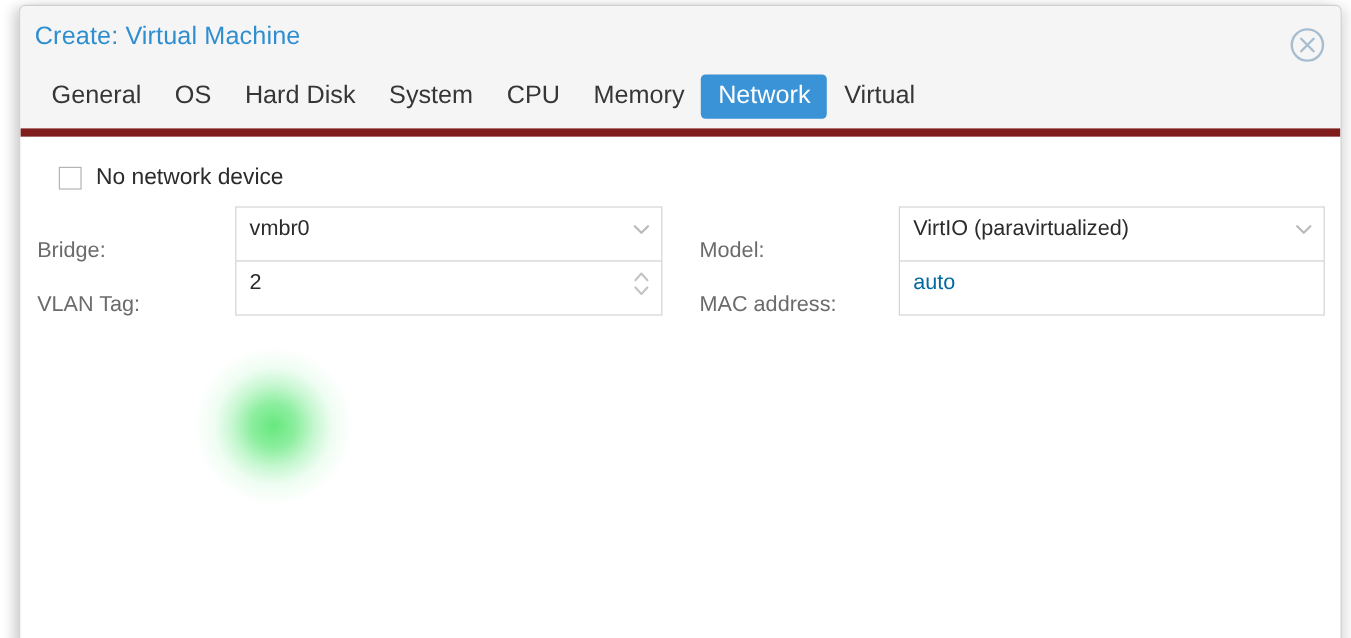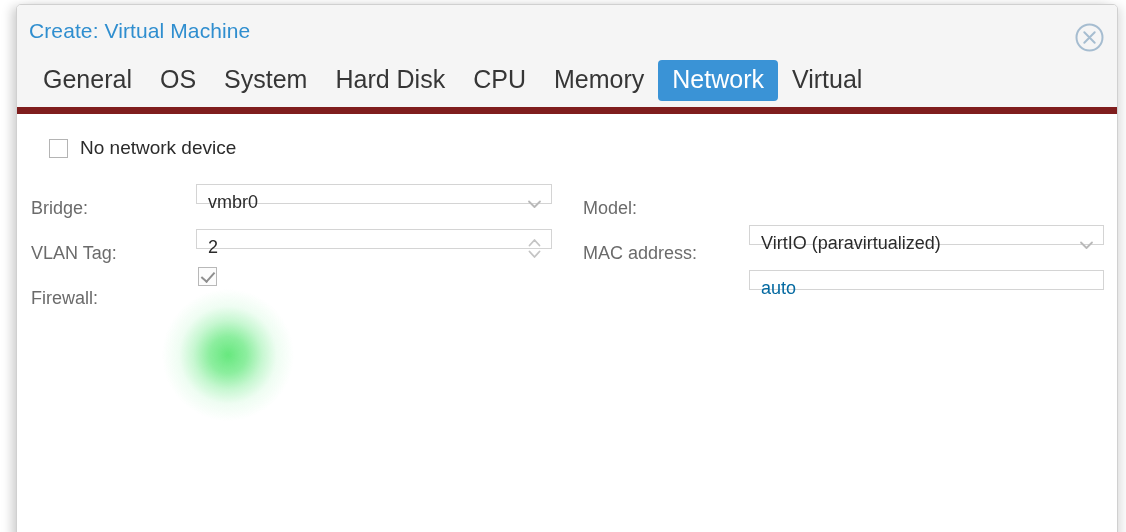--- a/index.html
+++ b/index.html
@@ -77,7 +77,7 @@
     align-items: center;
   }
   .tab {
-    font-size: 25px;
+    font-size: 21px;
     color: #363636;
     padding: 7px 14px 9px 14px;
     border-radius: 4px;

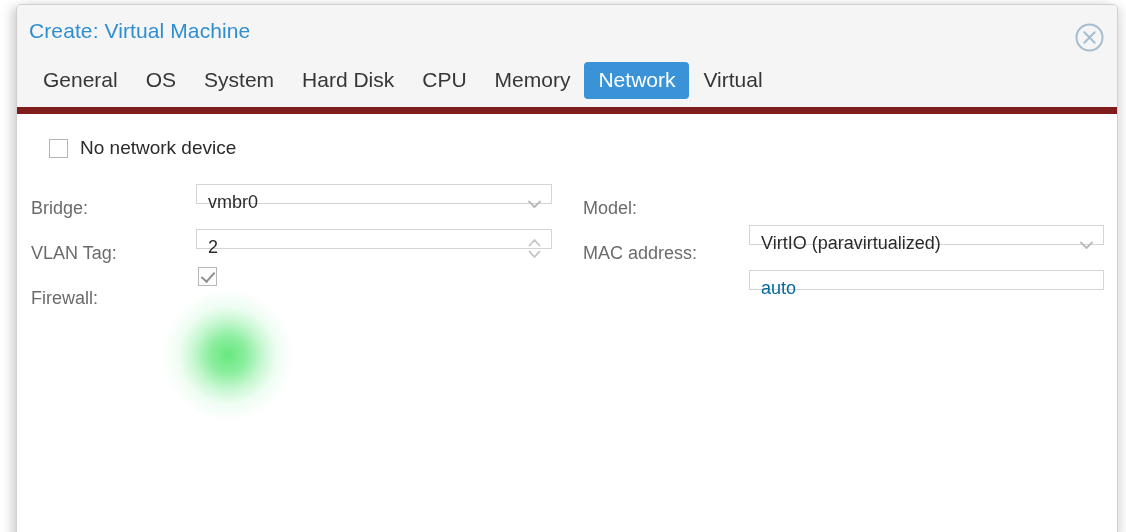--- a/index.html
+++ b/index.html
@@ -245,8 +245,8 @@
     <div class="tabbar">
       <div class="tab">General</div>
       <div class="tab">OS</div>
+      <div class="tab">Hard Disk</div>
       <div class="tab">System</div>
-      <div class="tab">Hard Disk</div>
       <div class="tab">CPU</div>
       <div class="tab">Memory</div>
       <div class="tab selected">Network</div>

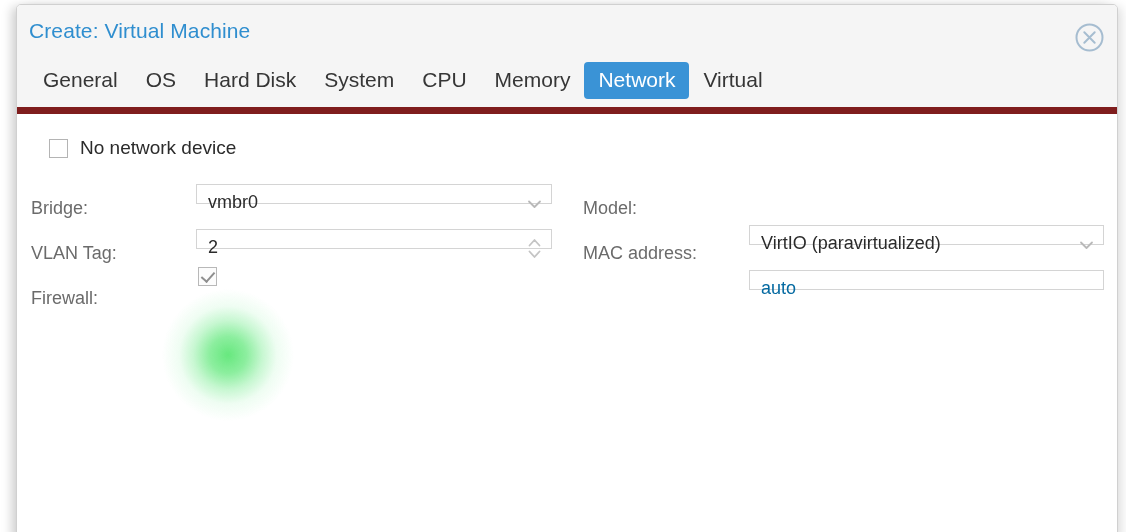--- a/index.html
+++ b/index.html
@@ -163,11 +163,11 @@
 
   .ctl {
     position: absolute;
-    height: 20px;
+    height: 46px;
     box-sizing: border-box;
     border: 1px solid #d4d4d4;
     background: #ffffff;
-    top: 12px;
+    top: 0;
     padding-left: 22px;
   }
   .col-l .ctl { left: 179px; width: 356px; }

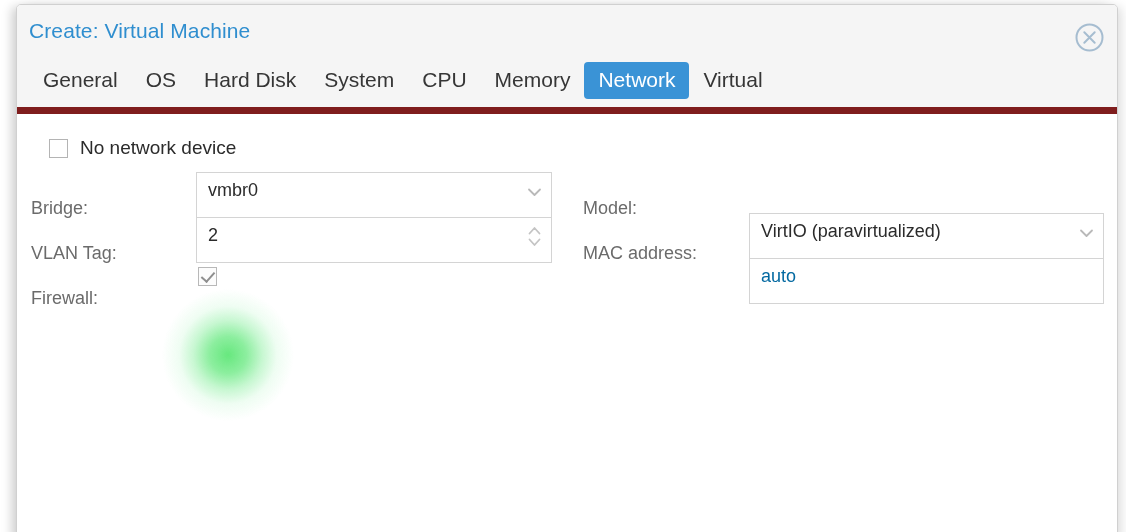--- a/index.html
+++ b/index.html
@@ -171,7 +171,7 @@
     padding-left: 22px;
   }
   .col-l .ctl { left: 179px; width: 356px; }
-  .col-r .ctl { left: 732px; width: 355px; margin-top: 41px; }
+  .col-r .ctl { left: 732px; width: 355px; }
 
   .ctl .val {
     position: absolute;

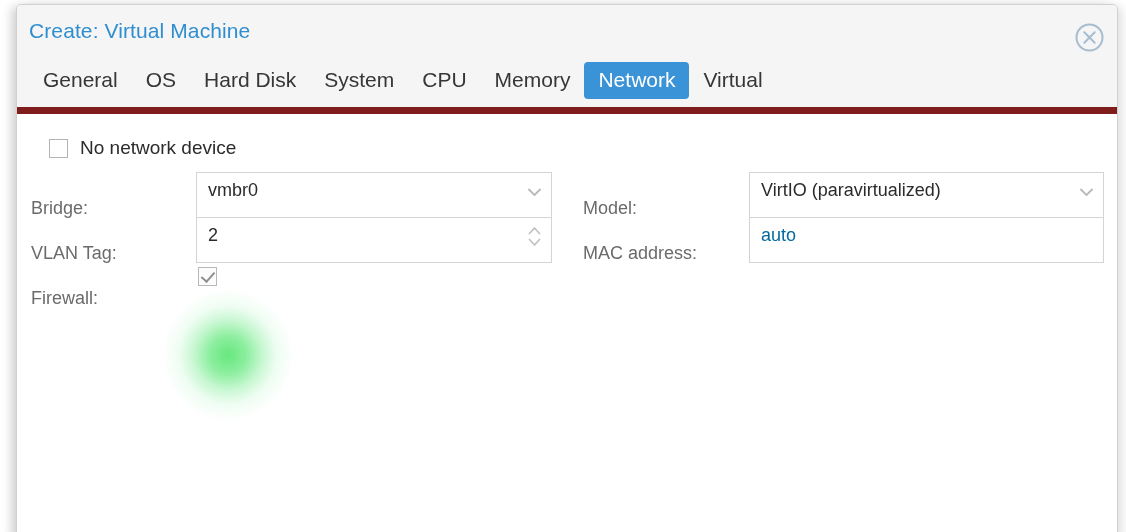--- a/index.html
+++ b/index.html
@@ -313,12 +313,6 @@
         </div>
       </div>
 
-      <div class="frow">
-        <div class="col-l">
-          <div class="fieldlabel">Firewall:</div>
-          <span class="cb checked disabled fw-cb"></span>
-        </div>
-      </div>
 
     </div>
 

